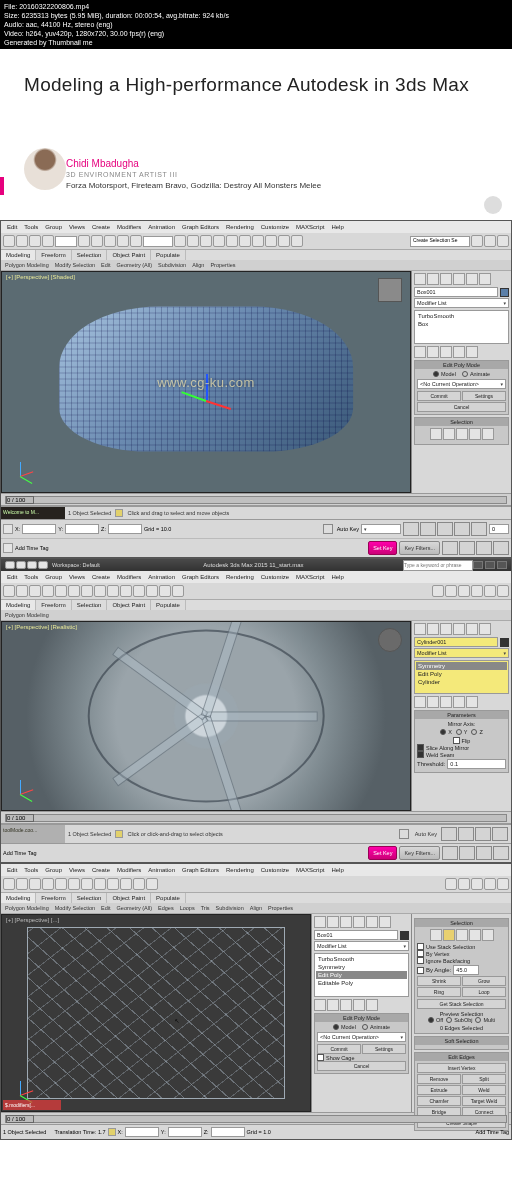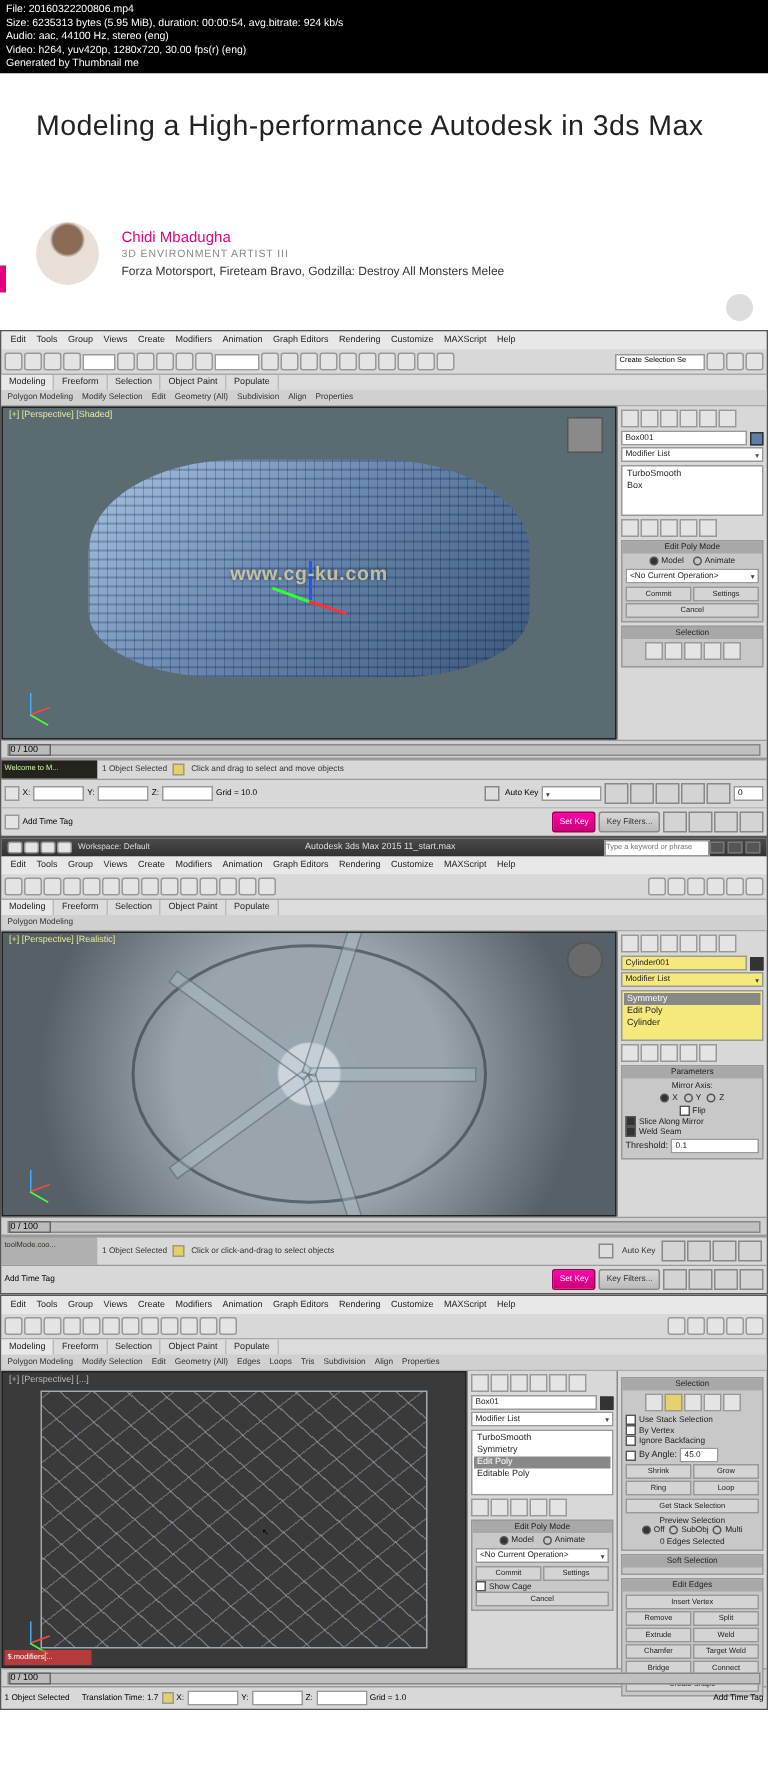--- a/index.html
+++ b/index.html
@@ -8,7 +8,7 @@
 .title-section{background:#fff;padding:24px 24px 30px;position:relative}
 .pink-accent{position:absolute;left:0;top:128px;width:4px;height:18px;background:#e6007e}
 .title{font-size:19px;font-weight:300;color:#222;line-height:1.3;letter-spacing:.3px}
-.author-row{display:flex;align-items:center;margin-top:50px;gap:15px}
+.author-row{display:flex;align-items:flex-end;margin-top:50px;gap:0}
 .avatar{width:42px;height:42px;border-radius:50%;background:radial-gradient(circle at 50% 28%,#8a6b55 0 26%,#e8e0d8 32% 100%);flex-shrink:0}
 .author-name{color:#e6007e;font-size:10px;font-weight:400}
 .author-role{color:#888;font-size:7px;letter-spacing:.6px;margin-top:2px}

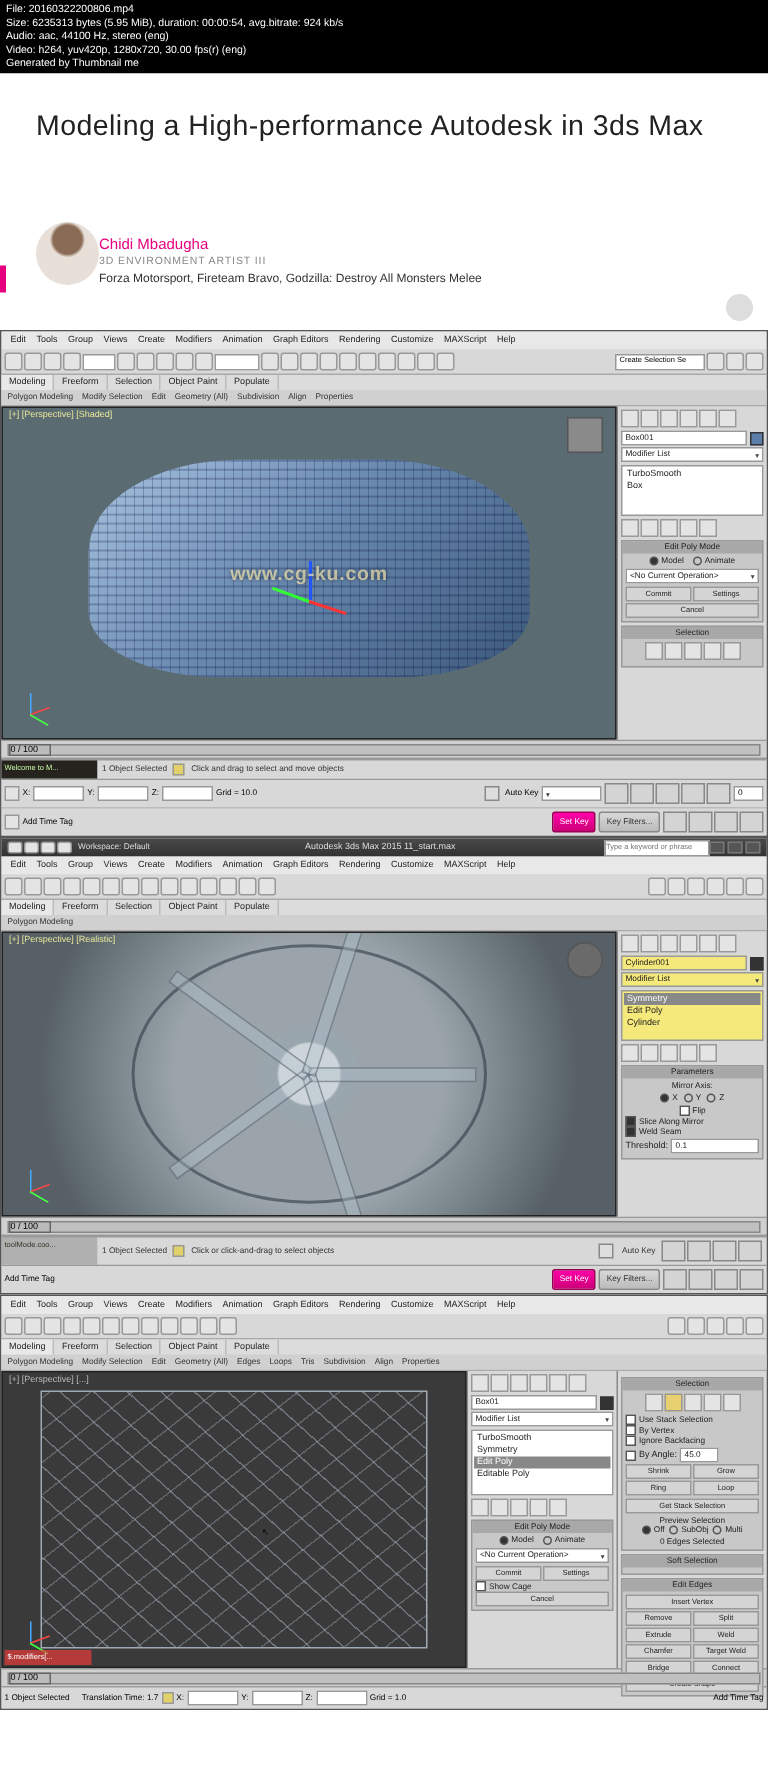--- a/index.html
+++ b/index.html
@@ -69,7 +69,7 @@
 .tr-btn{width:16px;height:14px;background:#d4d4d4;border:1px solid #888}
 .blob{position:absolute;left:50%;top:50%;transform:translate(-50%,-52%);width:72%;height:66%;background:linear-gradient(135deg,#a8c4e0 0%,#6a8ab0 45%,#3a5878 100%);border-radius:34% 34% 30% 30%/42% 42% 30% 30%}
 .blob::before{content:"";position:absolute;inset:0;background:repeating-linear-gradient(0deg,rgba(0,0,60,.22) 0 1px,transparent 1px 6px),repeating-linear-gradient(90deg,rgba(0,0,60,.22) 0 1px,transparent 1px 6px);border-radius:inherit}
-.watermark{position:absolute;left:50%;top:50%;transform:translate(-50%,-50%);color:rgba(255,240,180,.65);font-size:13px;font-weight:bold;letter-spacing:.5px;text-shadow:0 0 3px rgba(0,0,0,.4)}
+.watermark{position:absolute;left:50%;top:50%;transform:translate(-50%,-50%);color:rgba(255,240,180,.65);font-size:13px;font-weight:normal;letter-spacing:.5px;text-shadow:0 0 3px rgba(0,0,0,.4)}
 .wheel-bg{position:absolute;inset:0;background:radial-gradient(circle at 50% 50%,#9aa4aa 0 40%,#7f8b91 55%,#566066 80%)}
 .wheel{position:absolute;left:50%;top:50%;transform:translate(-50%,-50%);width:58%;height:92%;border-radius:50%;border:2px solid rgba(40,50,60,.55);background:radial-gradient(circle,#cdd5db 0 14%,#9aa6ae 15% 22%,transparent 23%)}
 .spoke{position:absolute;left:50%;top:50%;width:48%;height:6%;background:rgba(180,195,205,.4);border:1px solid rgba(50,60,70,.4);transform-origin:left center}

